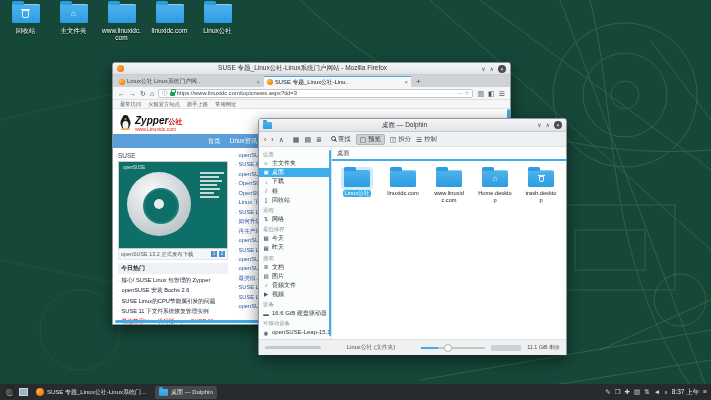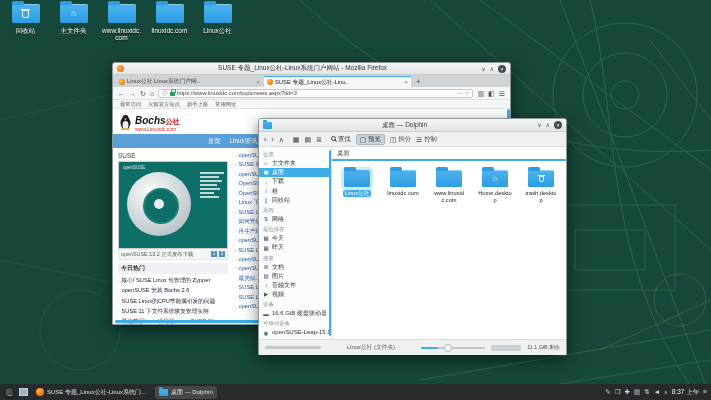--- a/index.html
+++ b/index.html
@@ -232,7 +232,7 @@
           <ellipse cx="9" cy="15" rx="2" ry="1" fill="#f5a623"></ellipse>
       </svg>
       <div class="logo-txt">
-        <span><span class="logo-en">Bochs</span><span class="logo-cn">公社</span></span>
+        <span><span class="logo-en">Zypper</span><span class="logo-cn">公社</span></span>
         <span class="logo-sub">www.Linuxidc.com</span>
       </div>
     </div>

